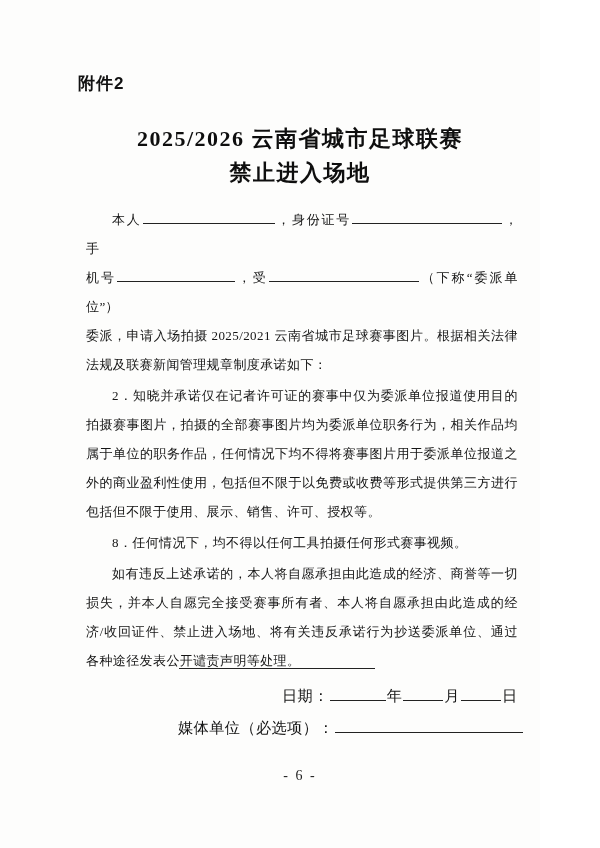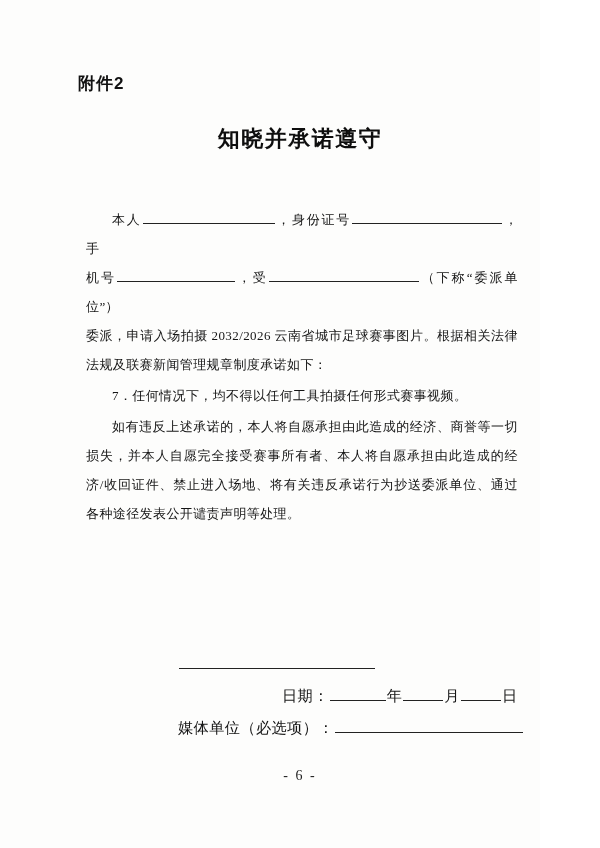--- a/index.html
+++ b/index.html
@@ -115,6 +115,7 @@
   <div class="attachment-label">附件2</div>
 
   <div class="title-block">
+    <div class="title-line">2025/2026 云南省城市足球联赛</div>
     <div class="title-line">知晓并承诺遵守</div>
   </div>
 

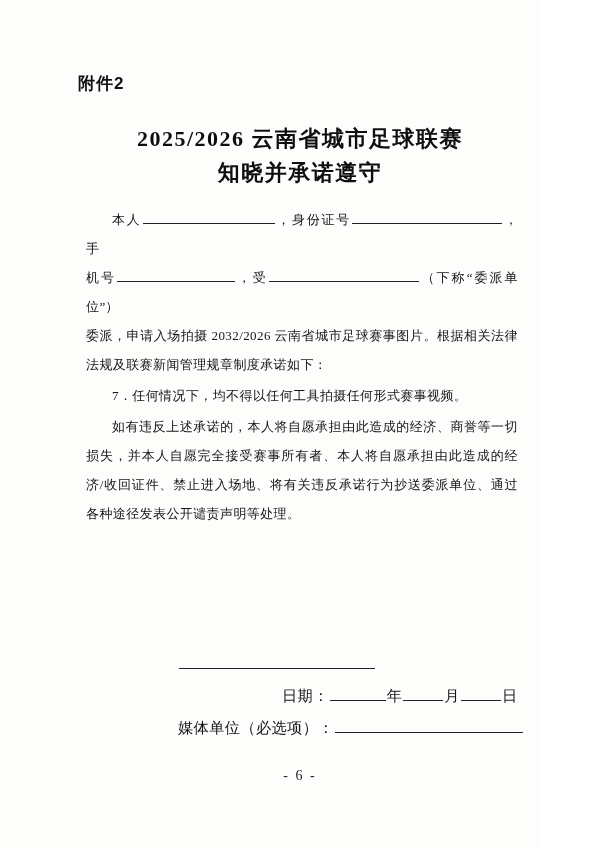--- a/index.html
+++ b/index.html
@@ -116,7 +116,7 @@
 
   <div class="title-block">
     <div class="title-line">2025/2026 云南省城市足球联赛</div>
-    <div class="title-line">知晓并承诺遵守</div>
+    <div class="title-line">禁止进入场地</div>
   </div>
 
   <div class="body-block">

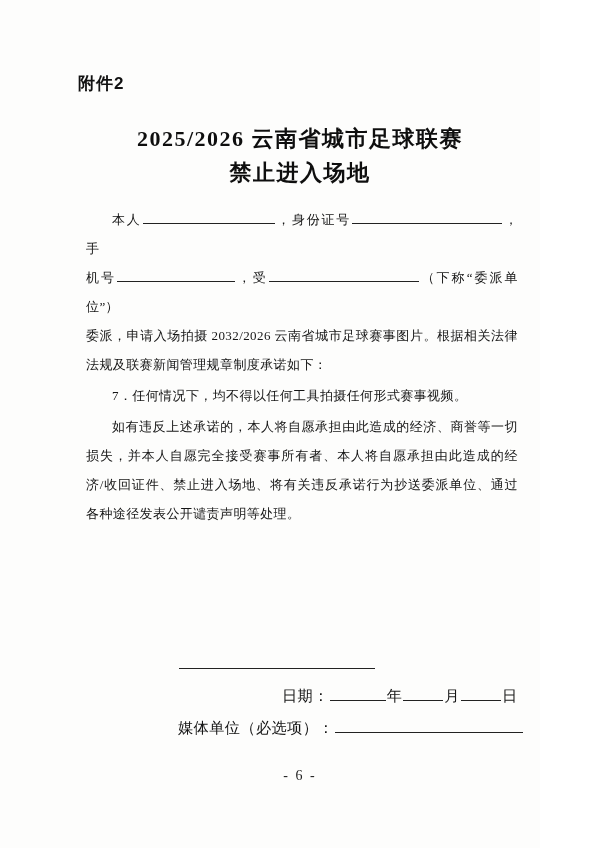--- a/index.html
+++ b/index.html
@@ -121,7 +121,7 @@
 
   <div class="body-block">
 
-    <p class="para indent"><span>本人</span><span class="blank b-100"></span><span>，身份证号</span><span class="blank b-110"></span><span>，手</span><br><span>机号</span><span class="blank b-90"></span><span>，受</span><span class="blank b-110"></span><span>（下称“委派单位”）</span><br><span>委派，申请入场拍摄 2032/2026 云南省城市足球赛事图片。根据相关法律法规及联赛新闻管理规章制度承诺如下：</span></p>
+    <p class="para indent"><span>本人</span><span class="blank b-100"></span><span>，身份证号</span><span class="blank b-110"></span><span>，手</span><br><span>机号</span><span class="blank b-90"></span><span>，受</span><span class="blank b-110"></span><span>（下称“委派单位”）</span><br><span>委派，申请入场拍摄 2025/2021 云南省城市足球赛事图片。根据相关法律法规及联赛新闻管理规章制度承诺如下：</span></p>
 
 
 

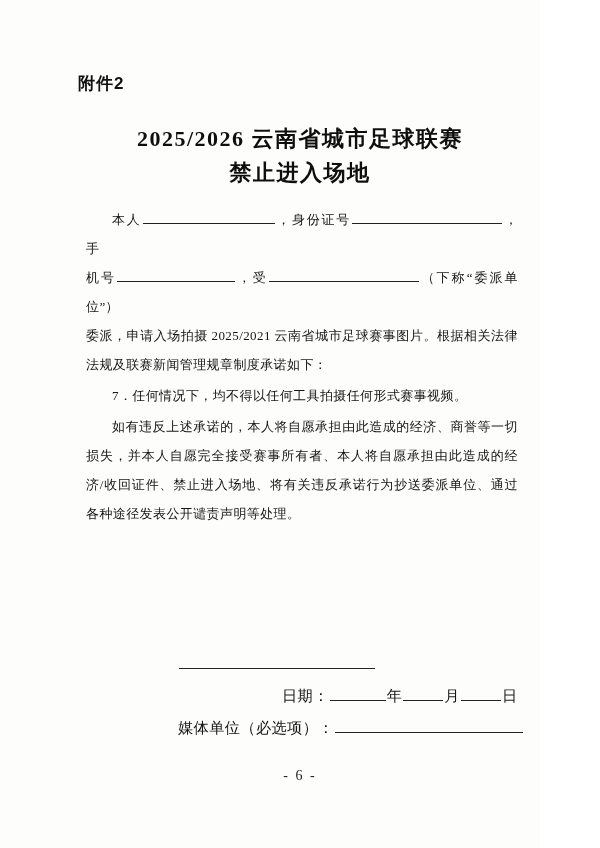--- a/index.html
+++ b/index.html
@@ -124,6 +124,7 @@
     <p class="para indent"><span>本人</span><span class="blank b-100"></span><span>，身份证号</span><span class="blank b-110"></span><span>，手</span><br><span>机号</span><span class="blank b-90"></span><span>，受</span><span class="blank b-110"></span><span>（下称“委派单位”）</span><br><span>委派，申请入场拍摄 2025/2021 云南省城市足球赛事图片。根据相关法律法规及联赛新闻管理规章制度承诺如下：</span></p>
 
 
+    <p class="para indent">2．知晓并承诺仅在记者许可证的赛事中仅为委派单位报道使用目的拍摄赛事图片，拍摄的全部赛事图片均为委派单位职务行为，相关作品均属于单位的职务作品，任何情况下均不得将赛事图片用于委派单位报道之外的商业盈利性使用，包括但不限于以免费或收费等形式提供第三方进行包括但不限于使用、展示、销售、许可、授权等。</p>
 
     <p class="para indent">7．任何情况下，均不得以任何工具拍摄任何形式赛事视频。</p>
 

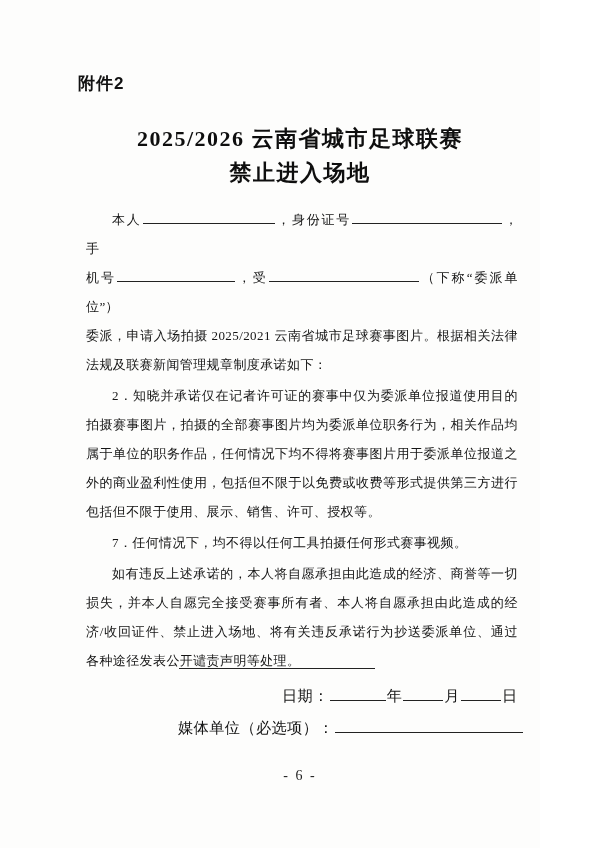--- a/index.html
+++ b/index.html
@@ -126,7 +126,7 @@
 
     <p class="para indent">2．知晓并承诺仅在记者许可证的赛事中仅为委派单位报道使用目的拍摄赛事图片，拍摄的全部赛事图片均为委派单位职务行为，相关作品均属于单位的职务作品，任何情况下均不得将赛事图片用于委派单位报道之外的商业盈利性使用，包括但不限于以免费或收费等形式提供第三方进行包括但不限于使用、展示、销售、许可、授权等。</p>
 
-    <p class="para indent">7．任何情况下，均不得以任何工具拍摄任何形式赛事视频。</p>
+    <p class="para indent">8．任何情况下，均不得以任何工具拍摄任何形式赛事视频。</p>
 
     <p class="para indent">如有违反上述承诺的，本人将自愿承担由此造成的经济、商誉等一切损失，并本人自愿完全接受赛事所有者、本人将自愿承担由此造成的经济/收回证件、禁止进入场地、将有关违反承诺行为抄送委派单位、通过各种途径发表公开谴责声明等处理。</p>
 

